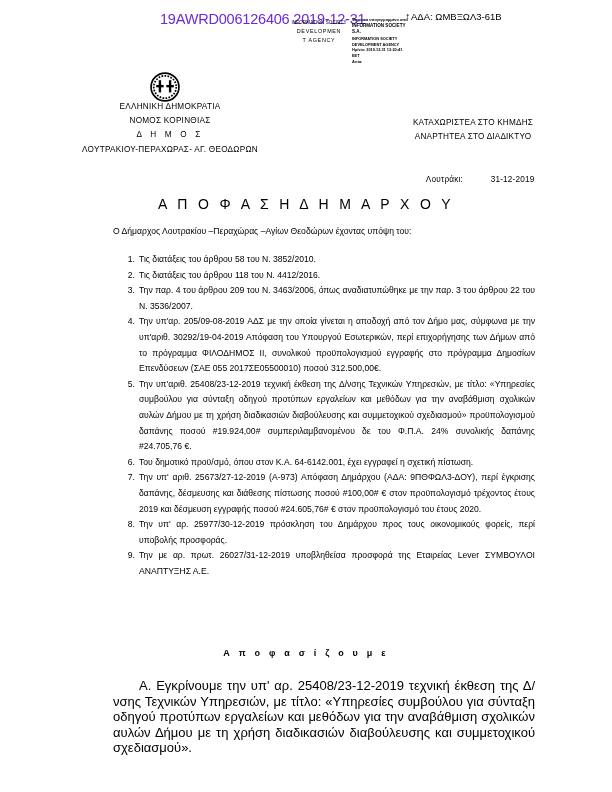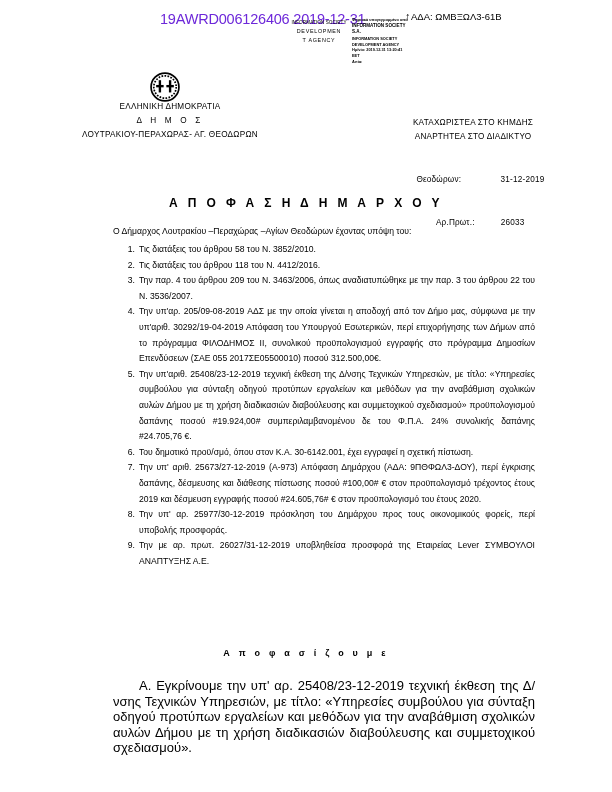--- a/index.html
+++ b/index.html
@@ -253,6 +253,7 @@
 
 <div class="letterhead-left">
   <div>ΕΛΛΗΝΙΚΗ ΔΗΜΟΚΡΑΤΙΑ</div>
+  <div>ΝΟΜΟΣ ΚΟΡΙΝΘΙΑΣ</div>
   <div class="dimos">Δ Η Μ Ο Σ</div>
   <div>ΛΟΥΤΡΑΚΙΟΥ-ΠΕΡΑΧΩΡΑΣ- ΑΓ. ΘΕΟΔΩΡΩΝ</div>
 </div>

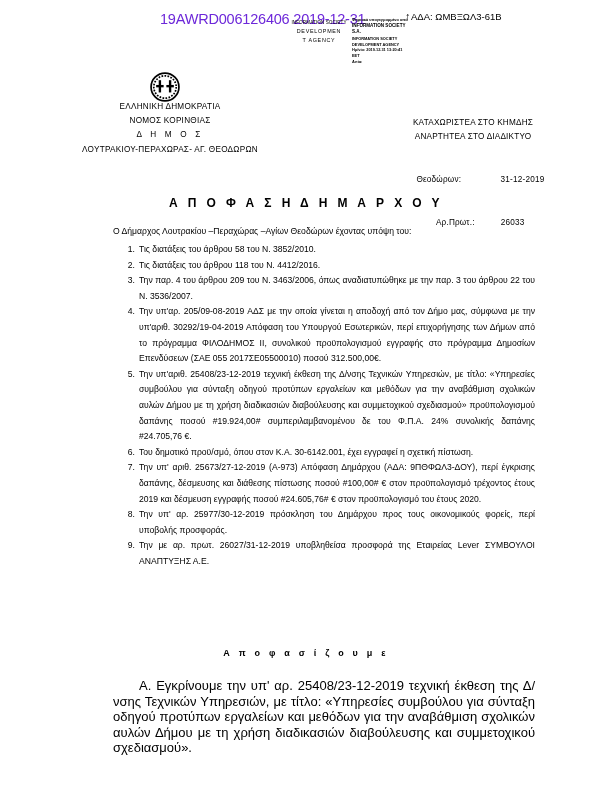--- a/index.html
+++ b/index.html
@@ -263,7 +263,7 @@
   <div>ΑΝΑΡΤΗΤΕΑ ΣΤΟ ΔΙΑΔΙΚΤΥΟ</div>
   <div class="meta-lines">
     <span class="meta-row">
-      <span>Θεοδώρων:</span>		<span>31-12-2019</span>
+      <span>Λουτράκι:</span>		<span>31-12-2019</span>
     </span>
     <span class="meta-row">
       <span>Αρ.Πρωτ.:</span>		<span>26033</span>

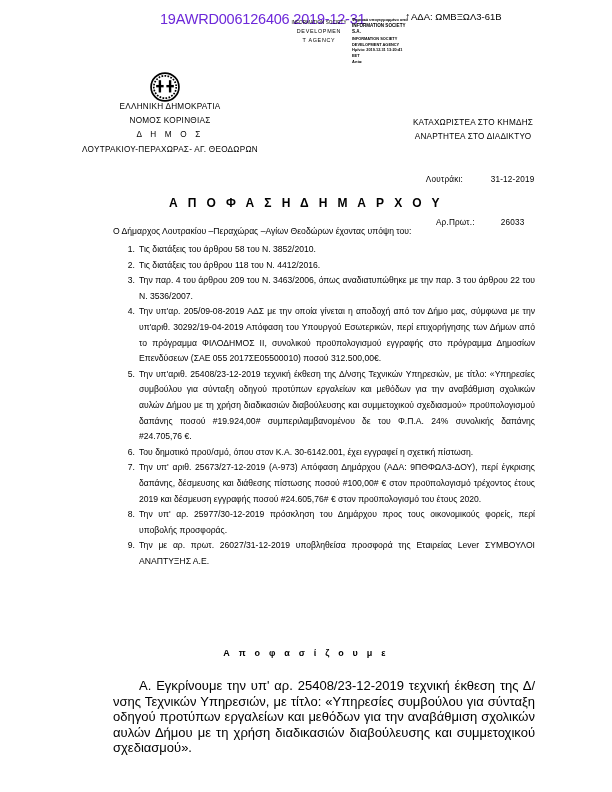--- a/index.html
+++ b/index.html
@@ -142,8 +142,8 @@
     top: 196px;
     width: 612px;
     text-align: center;
-    font-size: 12px;
-    font-weight: bold;
+    font-size: 14px;
+    font-weight: normal;
     letter-spacing: 3.4px;
   }
 

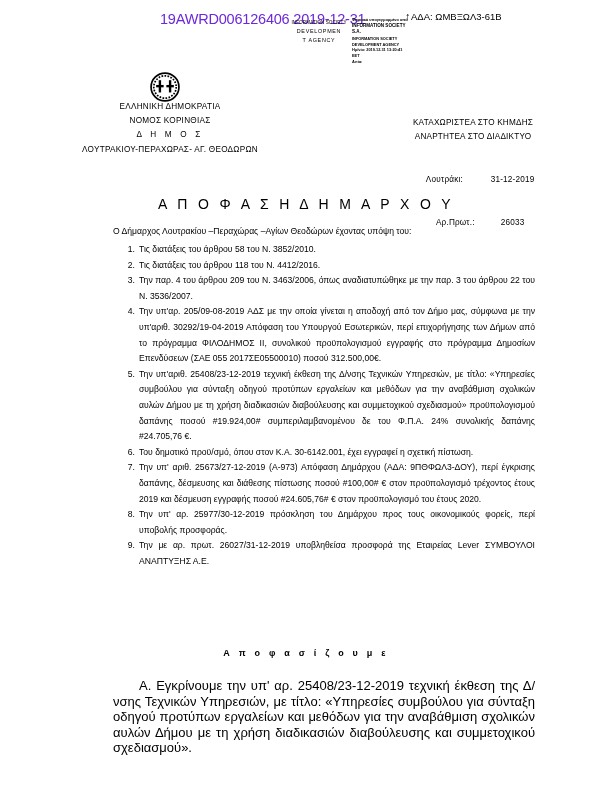--- a/index.html
+++ b/index.html
@@ -265,9 +265,6 @@
     <span class="meta-row">
       <span>Λουτράκι:</span>		<span>31-12-2019</span>
     </span>
-    <span class="meta-row">
-      <span>Αρ.Πρωτ.:</span>		<span>26033</span>
-    </span>
   </div>
 </div>
 

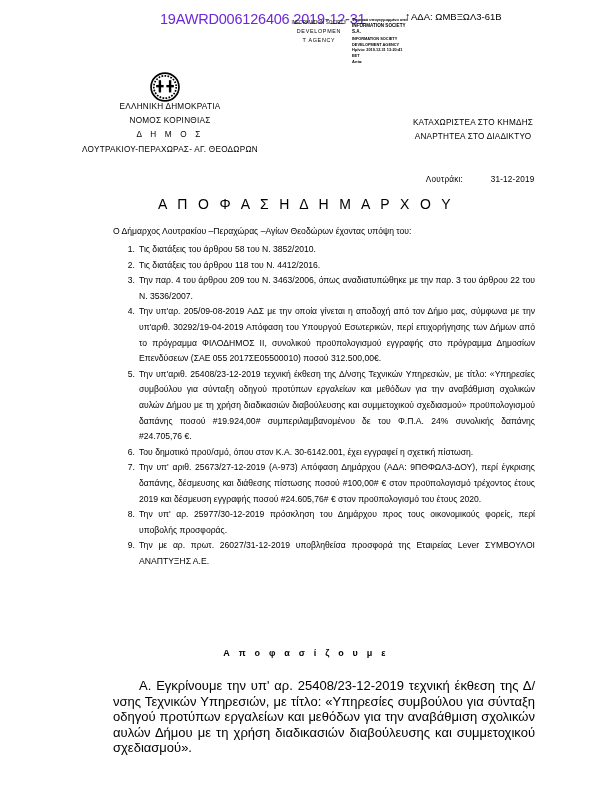--- a/index.html
+++ b/index.html
@@ -157,7 +157,7 @@
   .intro {
     font-size: 8.6px;
     line-height: 15px;
-    margin-bottom: 3px;
+    margin-bottom: 13px;
   }
   ol.clauses {
     margin: 0;

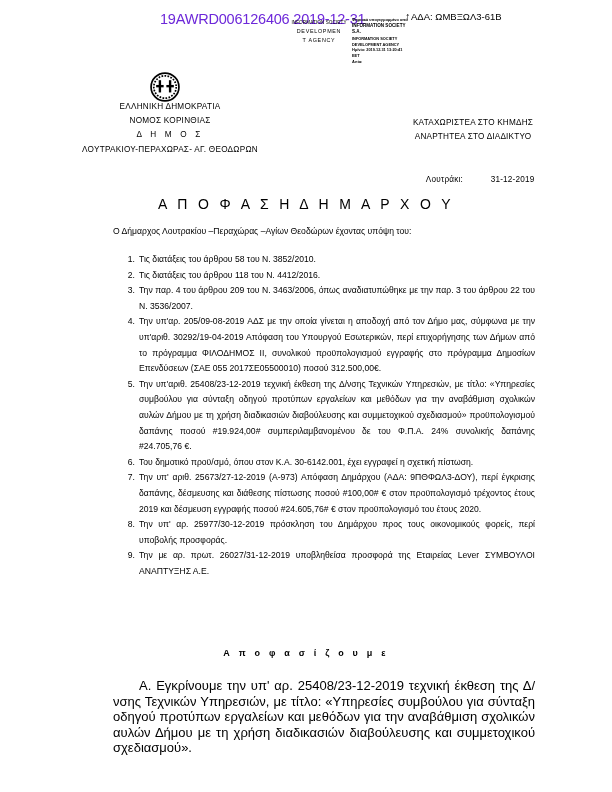--- a/index.html
+++ b/index.html
@@ -278,7 +278,7 @@
     <li>Την παρ. 4 του άρθρου 209 του Ν. 3463/2006, όπως αναδιατυπώθηκε με την παρ. 3 του άρθρου 22 του Ν. 3536/2007.</li>
     <li>Την υπ'αρ. 205/09-08-2019 ΑΔΣ με την οποία γίνεται η αποδοχή από τον Δήμο μας, σύμφωνα με  την υπ'αριθ. 30292/19-04-2019 Απόφαση του Υπουργού Εσωτερικών, περί επιχορήγησης των Δήμων από το πρόγραμμα ΦΙΛΟΔΗΜΟΣ ΙΙ,   συνολικού προϋπολογισμού εγγραφής στο πρόγραμμα Δημοσίων Επενδύσεων (ΣΑΕ 055 2017ΣΕ05500010) ποσού 312.500,00€.</li>
     <li>Την υπ'αριθ.  25408/23-12-2019 τεχνική έκθεση της Δ/νσης Τεχνικών Υπηρεσιών, με τίτλο: «Υπηρεσίες συμβούλου για σύνταξη οδηγού προτύπων εργαλείων και μεθόδων για την αναβάθμιση σχολικών αυλών Δήμου με τη χρήση διαδικασιών διαβούλευσης και συμμετοχικού σχεδιασμού» προϋπολογισμού δαπάνης ποσού #19.924,00# συμπεριλαμβανομένου δε του Φ.Π.Α. 24% συνολικής δαπάνης #24.705,76 €.</li>
-    <li>Του δημοτικό προϋ/σμό, όπου στον Κ.Α. 30-6142.001, έχει εγγραφεί η σχετική πίστωση.</li>
+    <li>Του δημοτικό προϋ/σμό, όπου στον Κ.Α. 64-6142.001, έχει εγγραφεί η σχετική πίστωση.</li>
     <li>Την υπ'  αριθ. 25673/27-12-2019 (Α-973)   Απόφαση Δημάρχου (ΑΔΑ: 9ΠΘΦΩΛ3-ΔΟΥ), περί έγκρισης δαπάνης, δέσμευσης και διάθεσης πίστωσης ποσού #100,00# €  στον προϋπολογισμό τρέχοντος έτους 2019 και δέσμευση εγγραφής ποσού #24.605,76# €  στον προϋπολογισμό  του έτους 2020.</li>
     <li>Την υπ' αρ. 25977/30-12-2019 πρόσκληση του Δημάρχου προς τους οικονομικούς φορείς, περί υποβολής προσφοράς.</li>
     <li>Την με αρ. πρωτ. 26027/31-12-2019 υποβληθείσα προσφορά της Εταιρείας Lever ΣΥΜΒΟΥΛΟΙ ΑΝΑΠΤΥΞΗΣ Α.Ε.</li>

